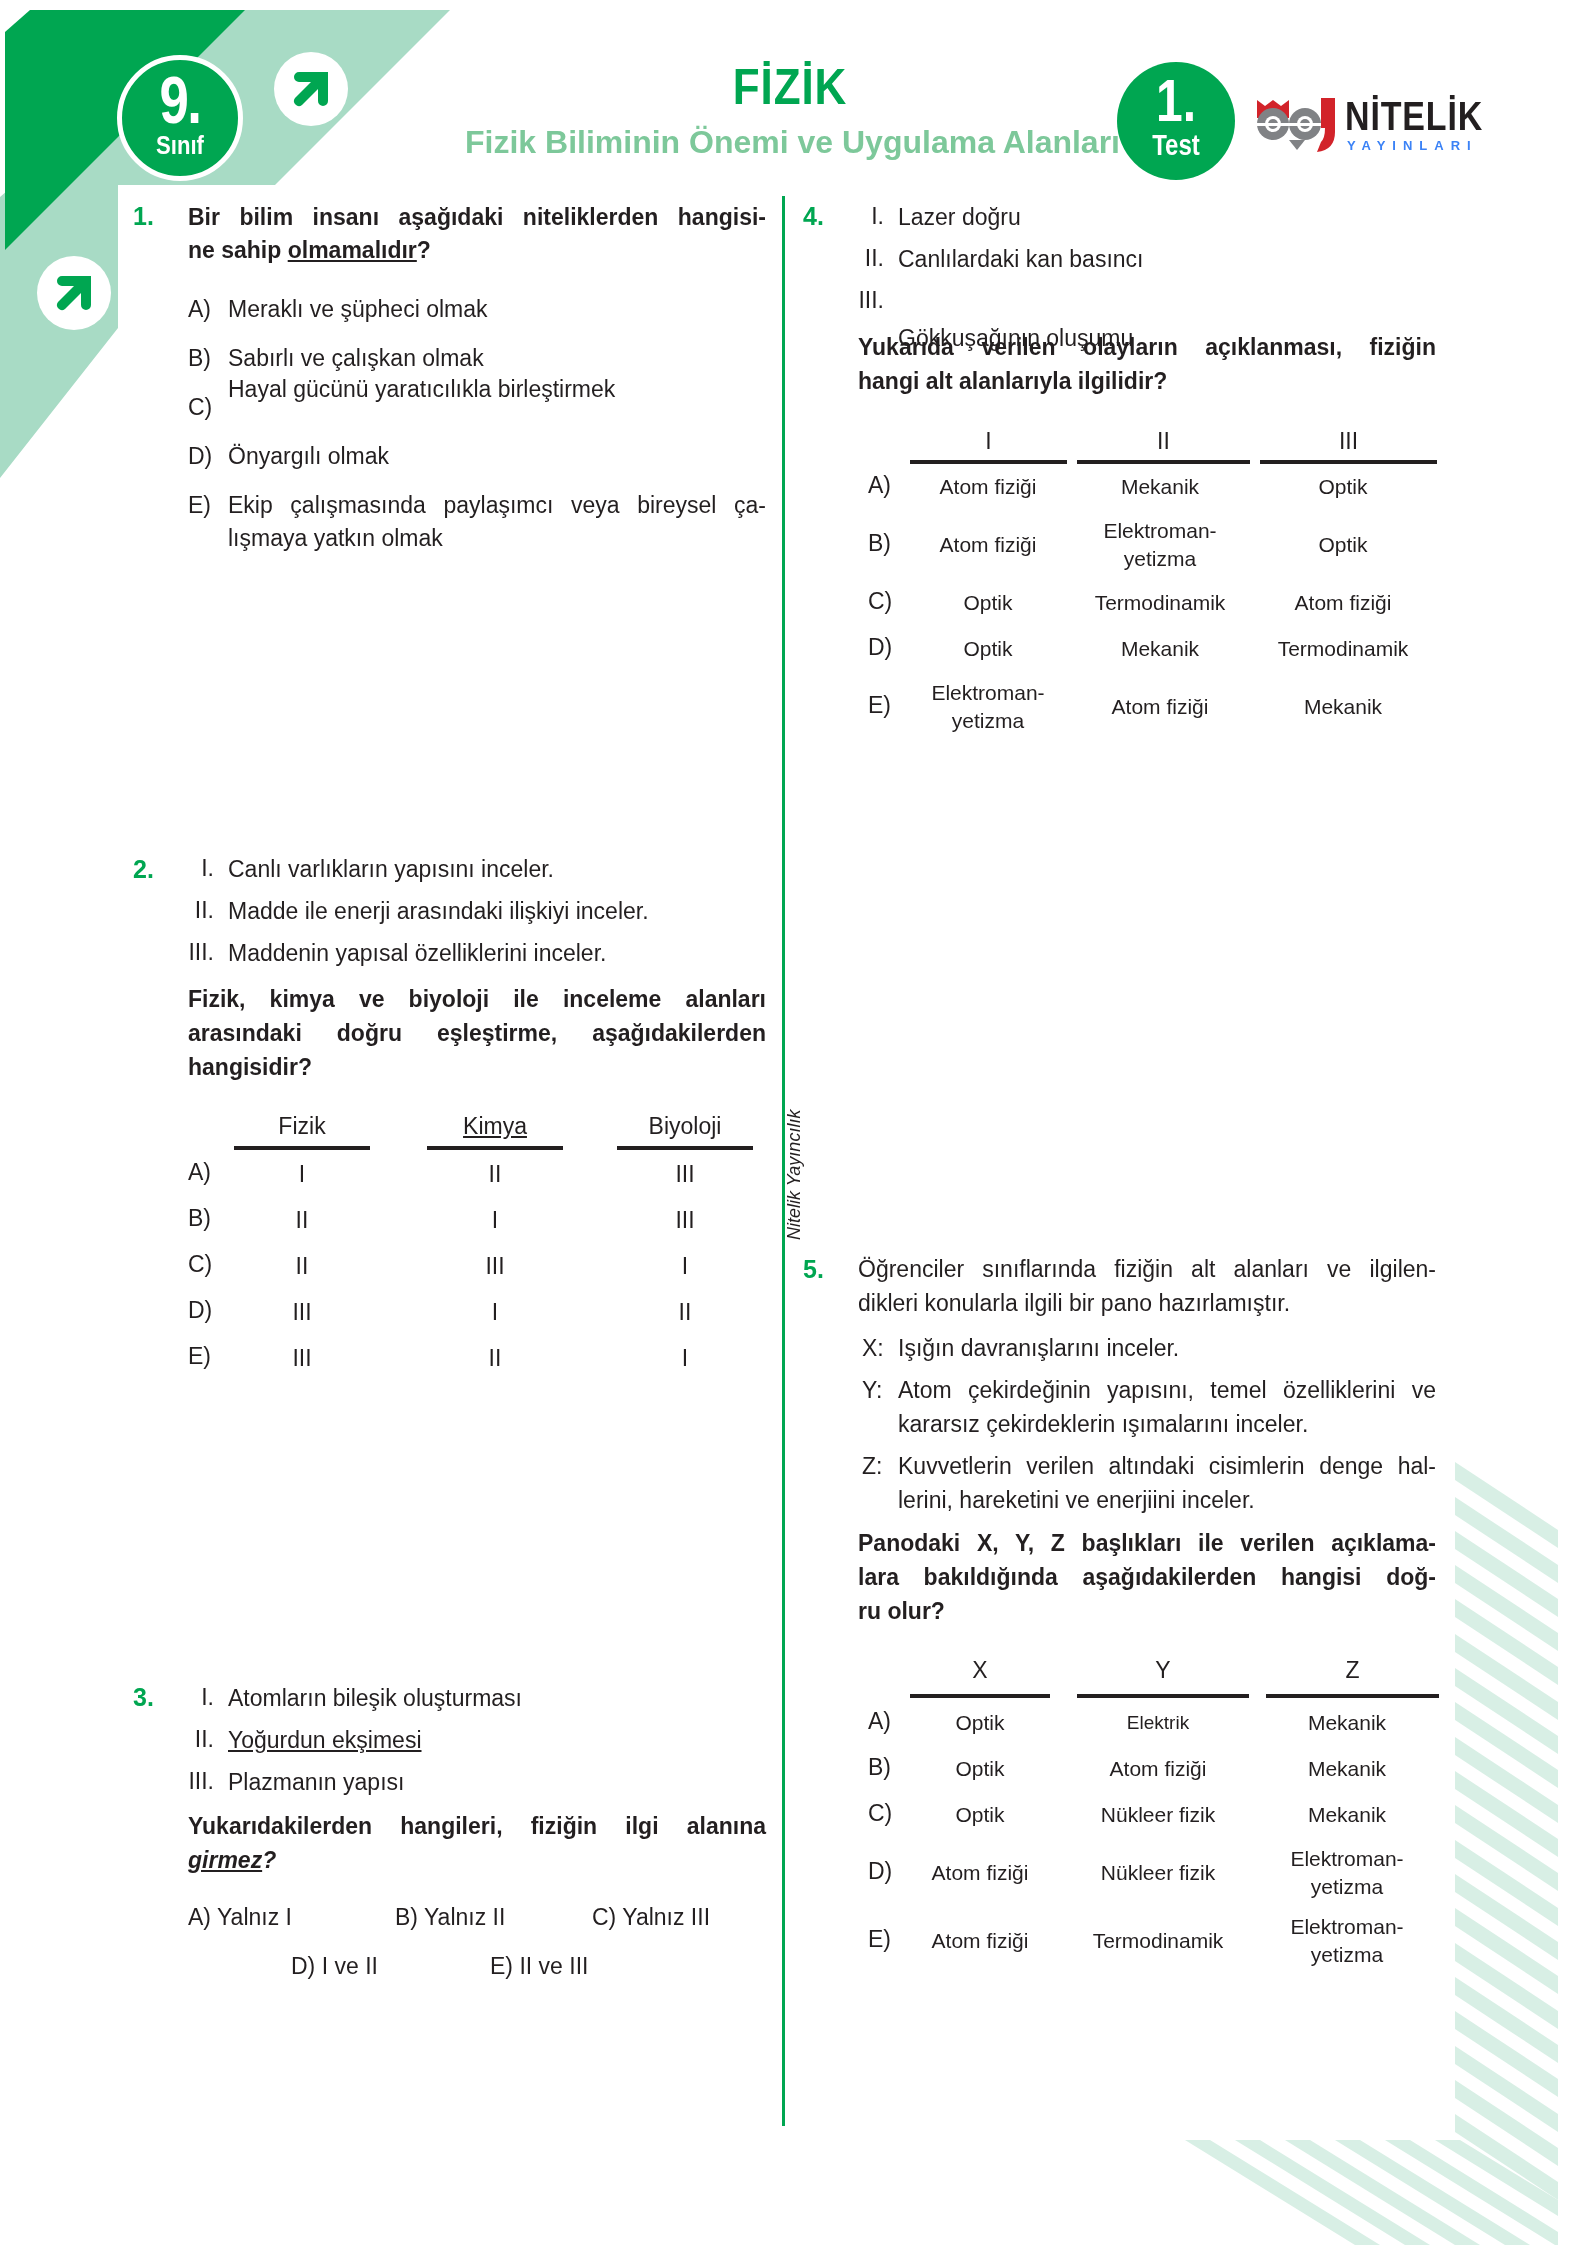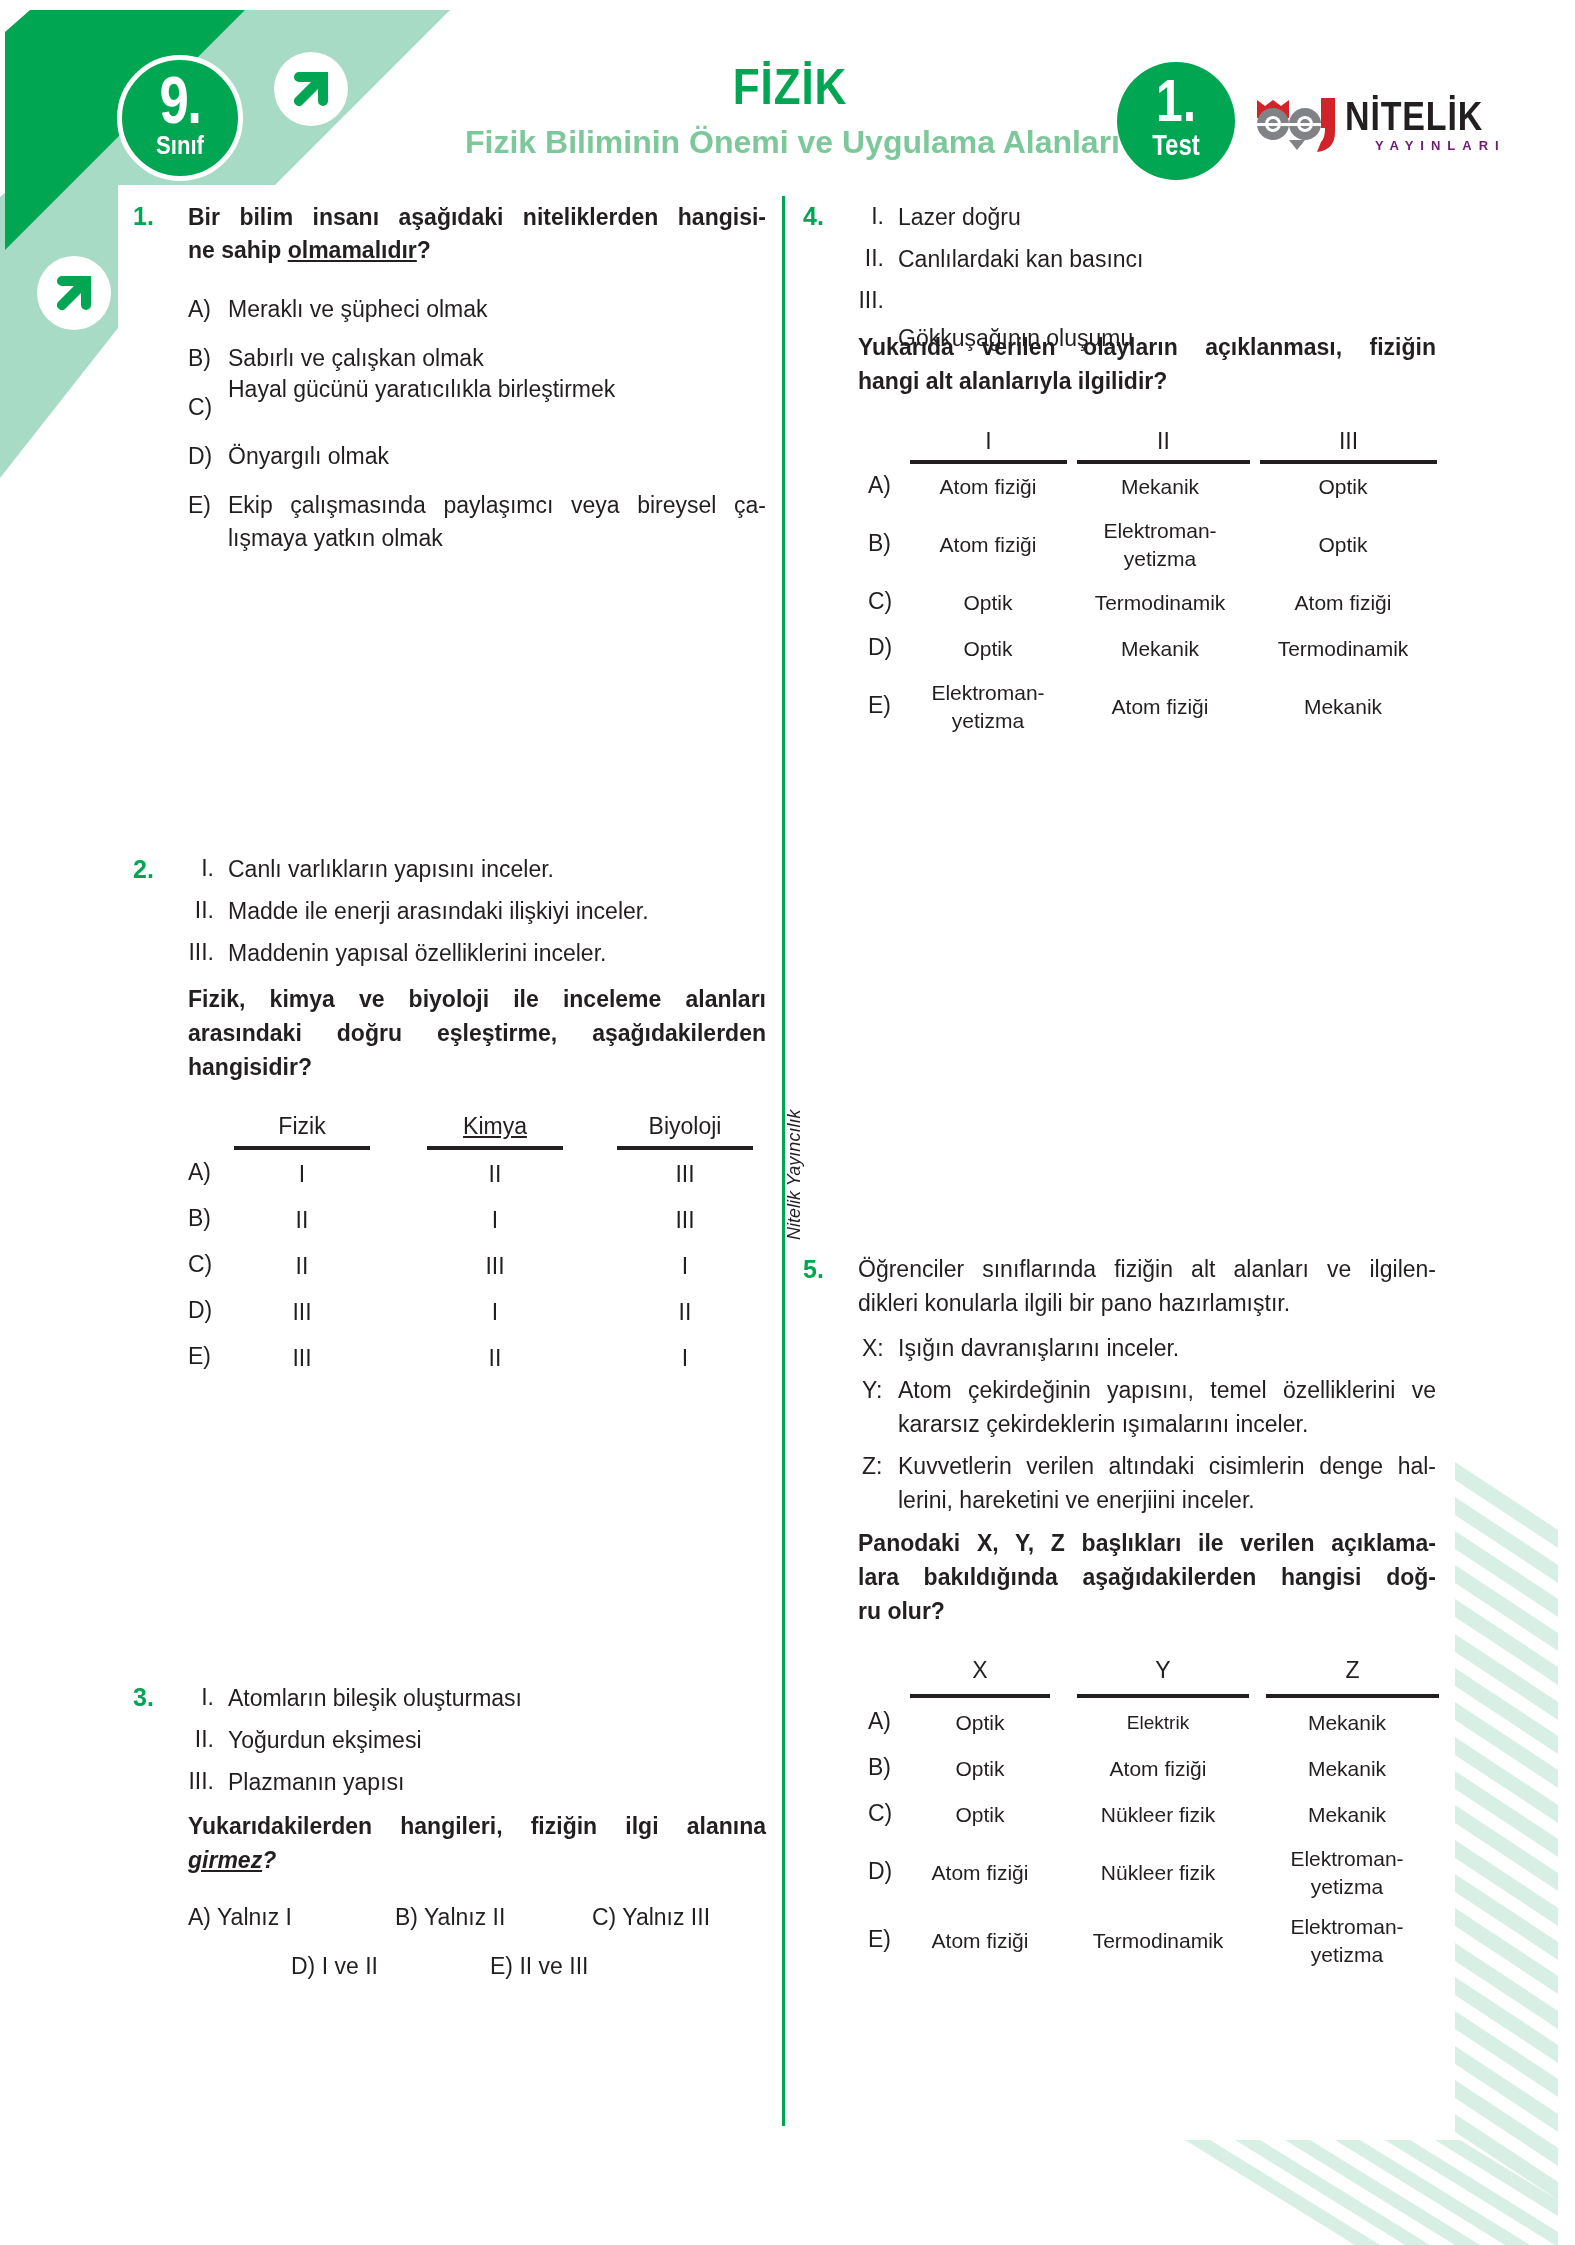--- a/index.html
+++ b/index.html
@@ -28,7 +28,7 @@
   .logo { left:1255px; top:92px; width:210px; height:64px; }
   .logo-word { position:absolute; left:90px; top:2px; font-size:40px; font-weight:bold; color:#231f20;
                letter-spacing:1px; transform:scaleX(0.85); transform-origin:left; }
-  .logo-sub { position:absolute; left:92px; top:46px; font-size:13px; letter-spacing:7px; color:#701a75; font-weight:bold;margin-left:28px; }
+  .logo-sub { position:absolute; left:92px; top:46px; font-size:13px; letter-spacing:7px; color:#3b82f6; font-weight:bold; }
 
   
   .qnum { position:absolute; font-size:25px; font-weight:bold; color:#00a651; }

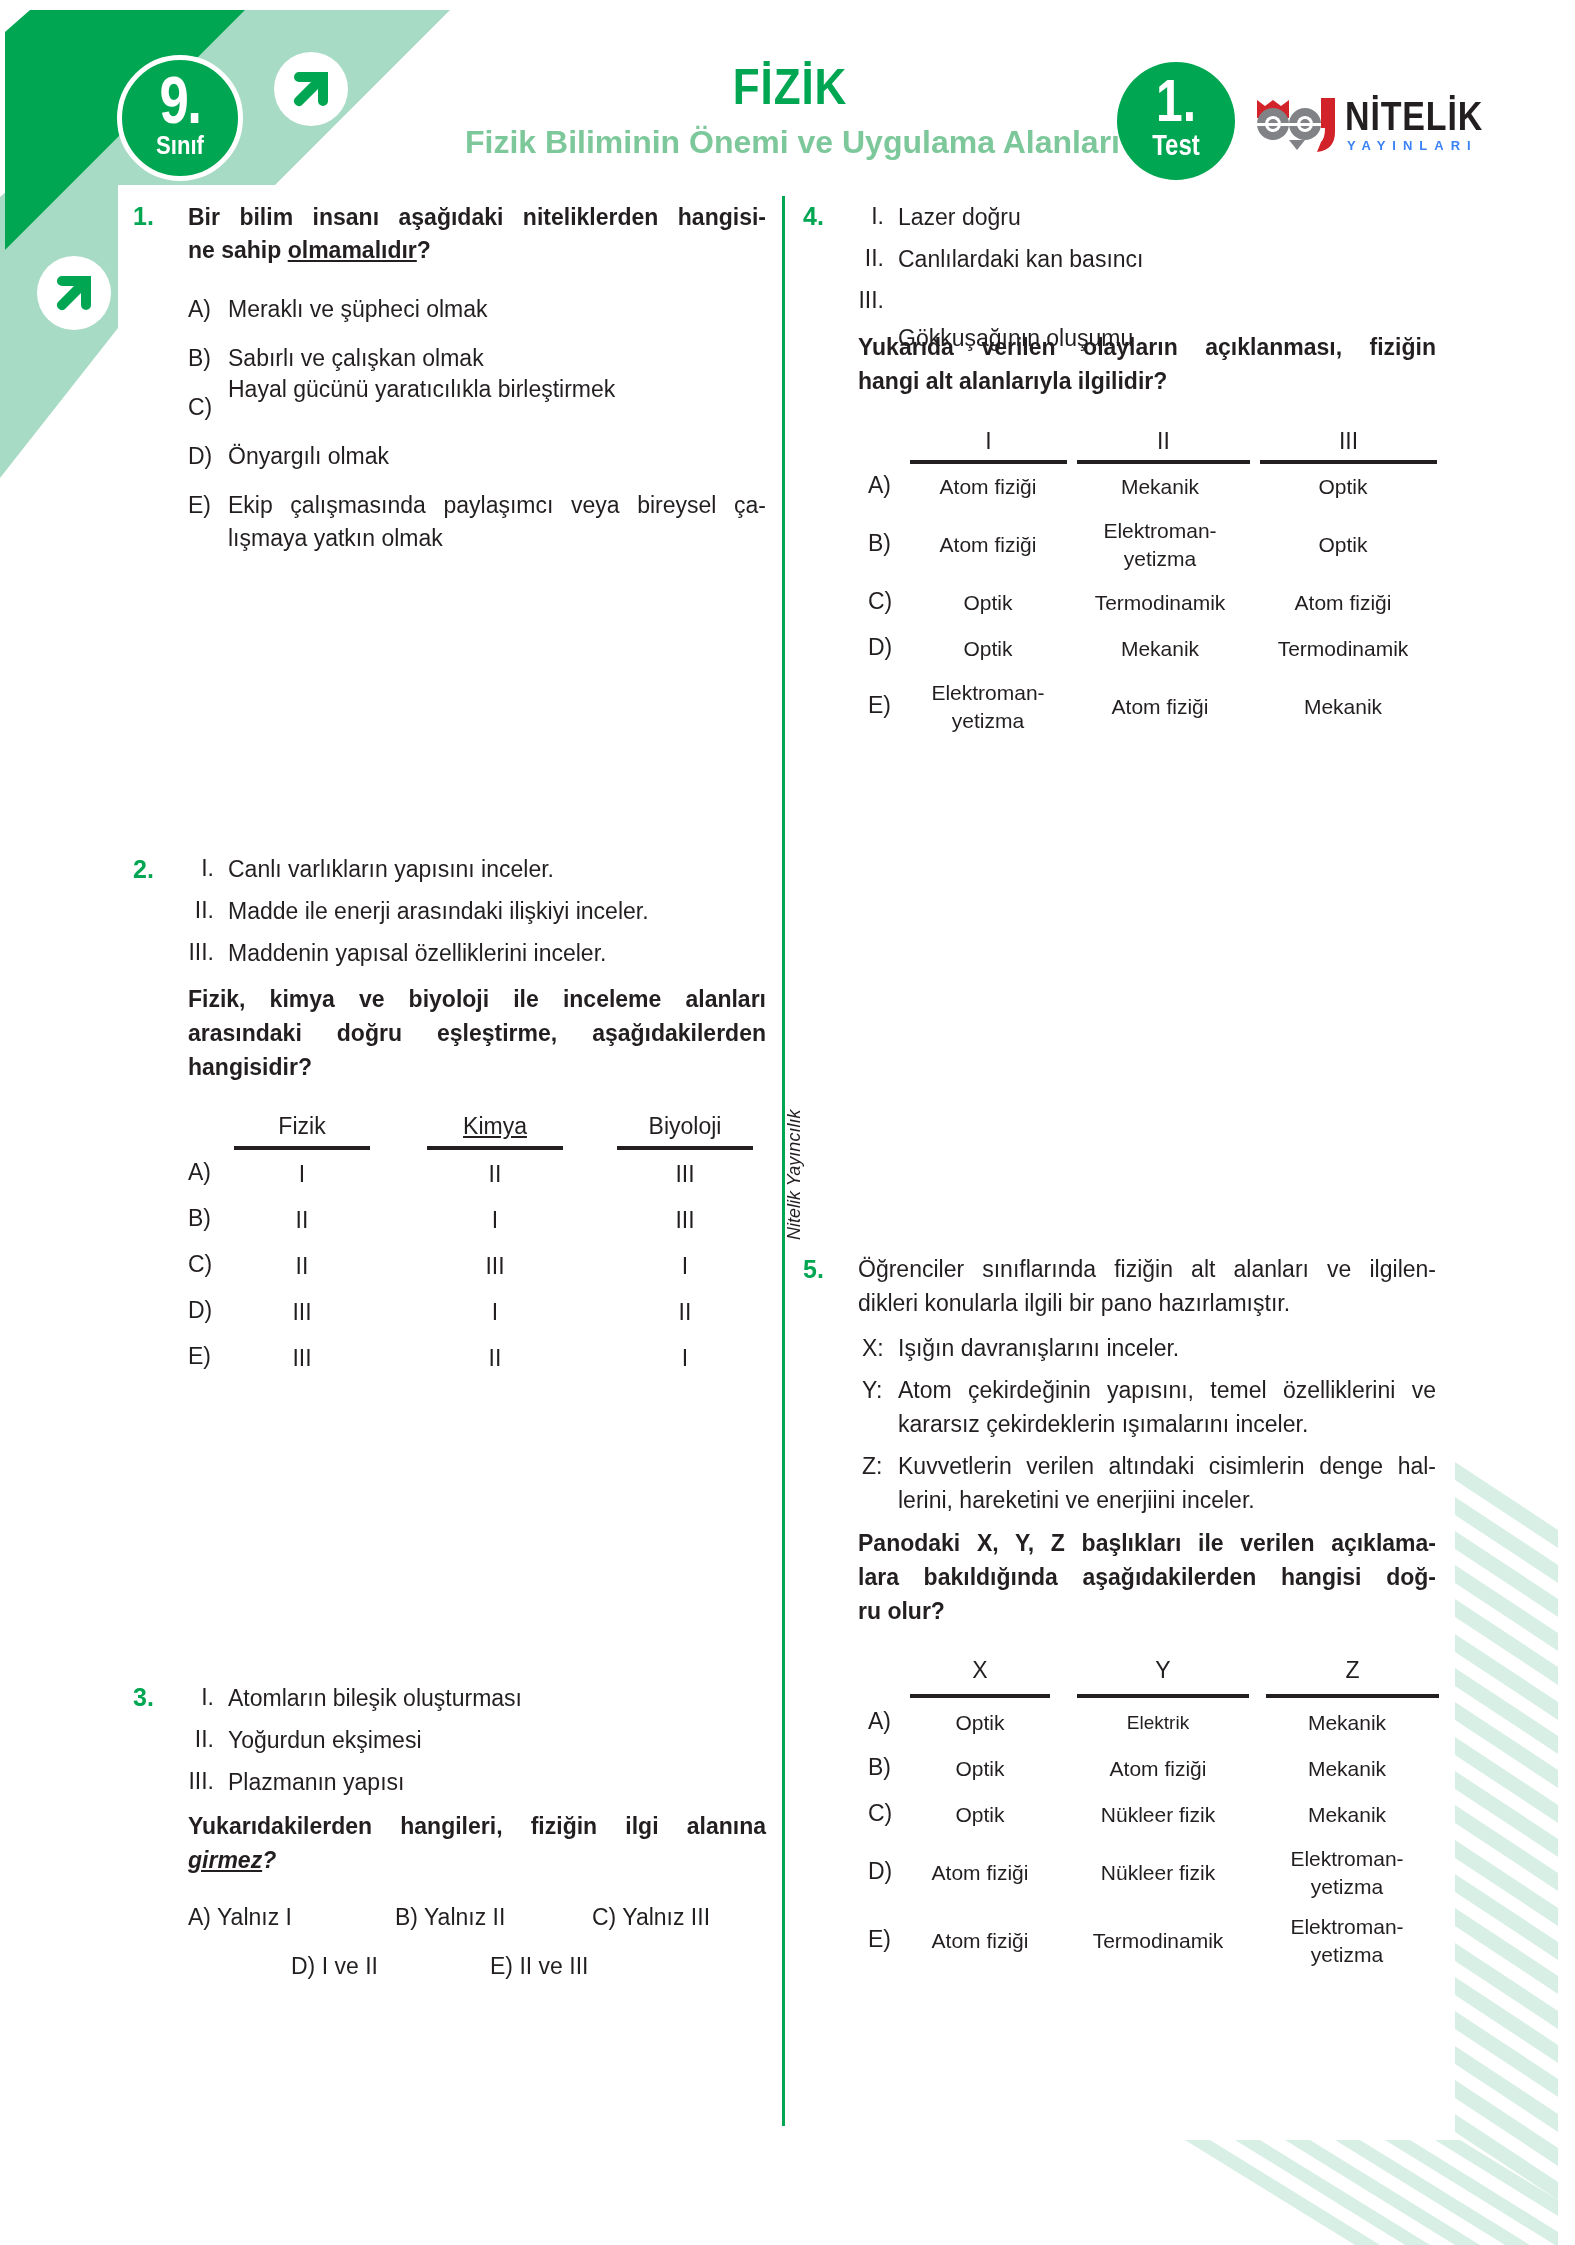--- a/index.html
+++ b/index.html
@@ -197,7 +197,7 @@
   <div class="roman" style="left:170px;top:1684px;">I.</div>
   <div class="txt" style="left:228px;top:1681px;">Atomların bileşik oluşturması</div>
   <div class="roman" style="left:170px;top:1726px;">II.</div>
-  <div class="txt" style="left:228px;top:1723px;">Yoğurdun ekşimesi</div>
+  <div class="txt" style="left:228px;top:1723px;text-decoration:underline;">Yoğurdun ekşimesi</div>
   <div class="roman" style="left:170px;top:1768px;">III.</div>
   <div class="txt" style="left:228px;top:1765px;">Plazmanın yapısı</div>
 

